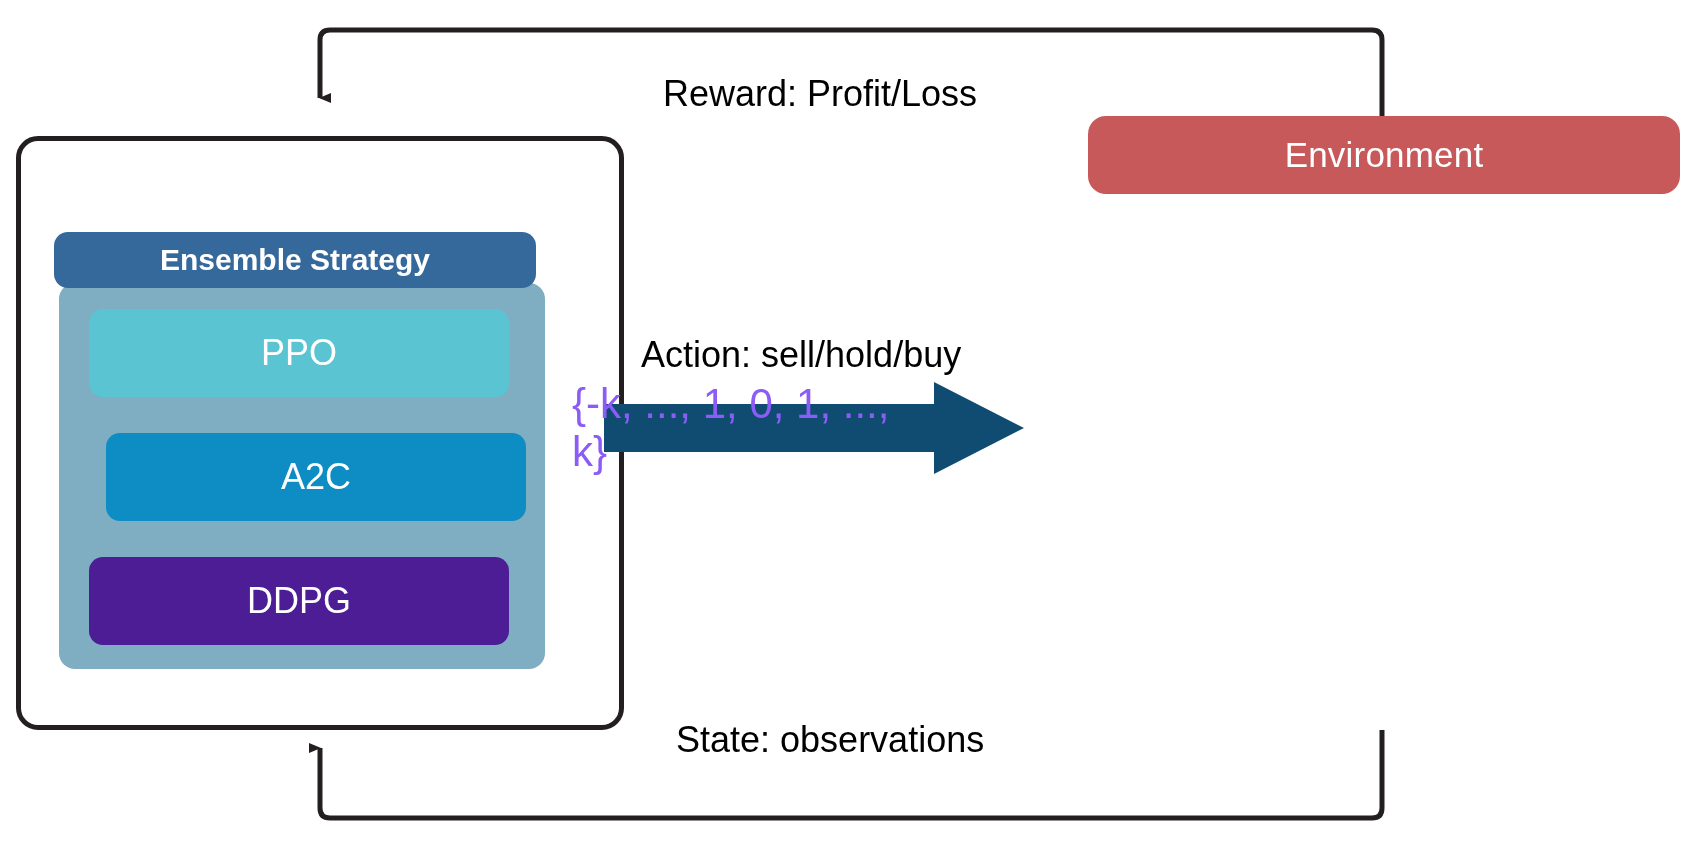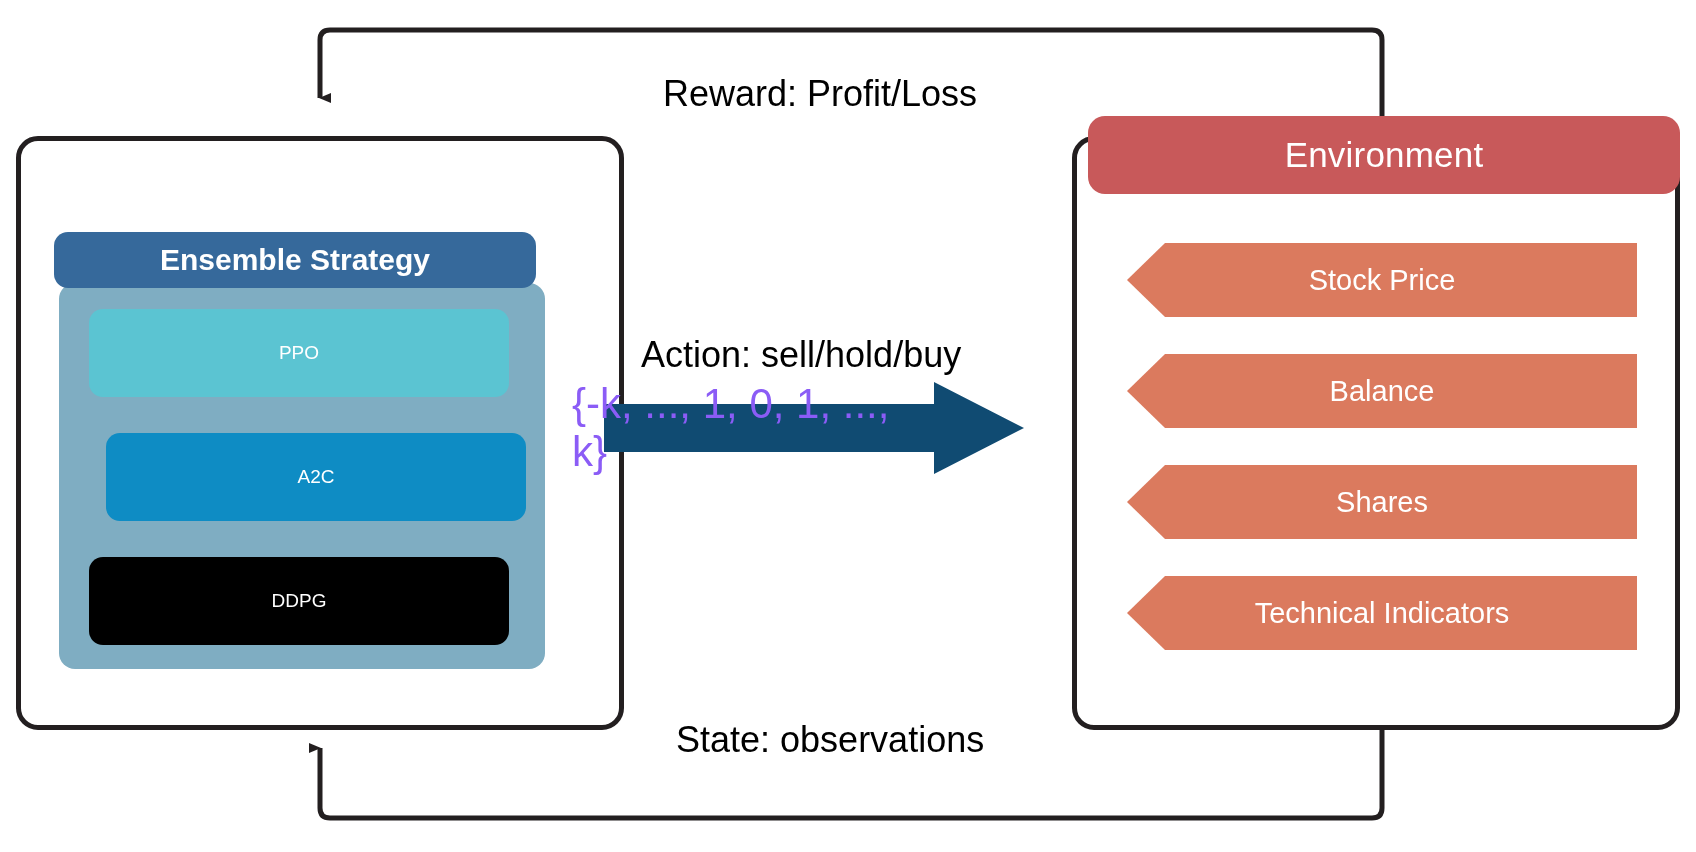--- a/index.html
+++ b/index.html
@@ -37,7 +37,7 @@
     z-index:5;
   }
   #agents-header{left:18px;top:116px;width:556px;height:78px;background:#2E8A85;}
-  #env-header{left:1088px;top:116px;width:592px;height:78px;background:#C8595A;border-radius:17px;}
+  #env-header{left:1088px;top:116px;width:592px;height:78px;background:#C8595A;}
 
   
   #ensemble-group{

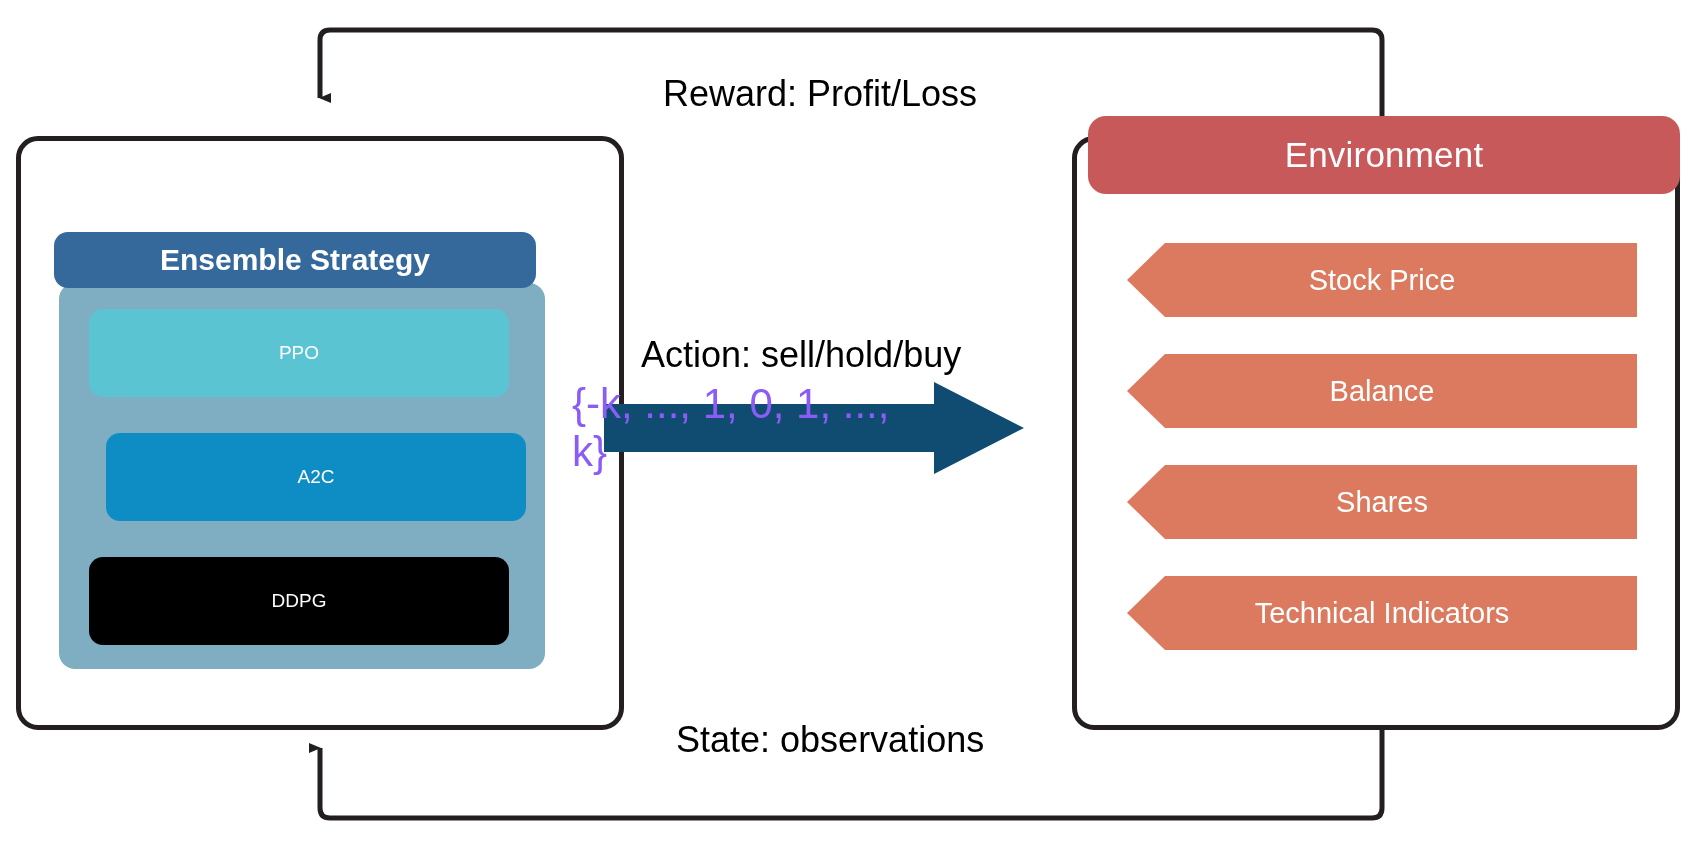--- a/index.html
+++ b/index.html
@@ -144,12 +144,6 @@
 
   <div id="ensemble-header" style="background: rgb(54, 105, 155); font-weight: bold;">Ensemble Strategy</div>
 
-  <div id="env-panel" class="panel">
-    <div class="chevron" id="chev-0" style="background: rgb(219, 122, 94);">Stock Price</div>
-    <div class="chevron" id="chev-1" style="background: rgb(219, 122, 94);">Balance</div>
-    <div class="chevron" id="chev-2" style="background: rgb(219, 122, 94);">Shares</div>
-    <div class="chevron" id="chev-3" style="background: rgb(219, 122, 94);">Technical Indicators</div>
-  </div>
 
   <div id="env-header" class="panel-header" style="background: rgb(200, 89, 90);">Environment</div>
 

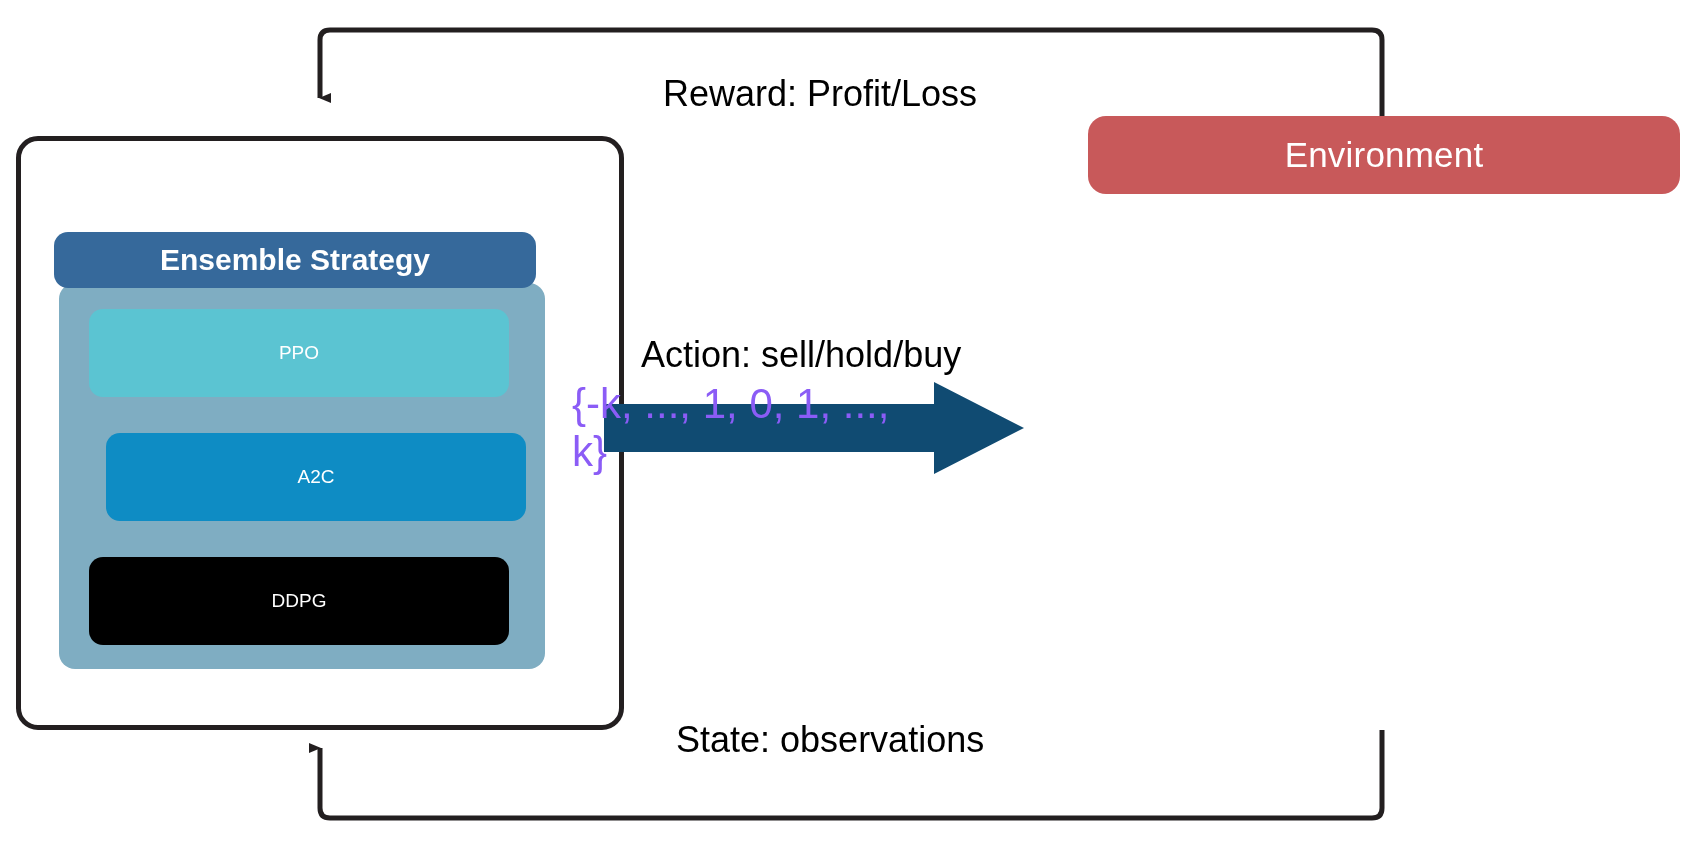--- a/index.html
+++ b/index.html
@@ -62,7 +62,7 @@
     left:30px;width:420px;height:88px;
     border-radius:14px;
     display:flex;align-items:center;justify-content:center;
-    color:#ffffff;font-size:19px;
+    color:#ffffff;font-size:36px;
     z-index:7;
   }
   #algo-ppo{top:26px;background:#5BC4D2;}

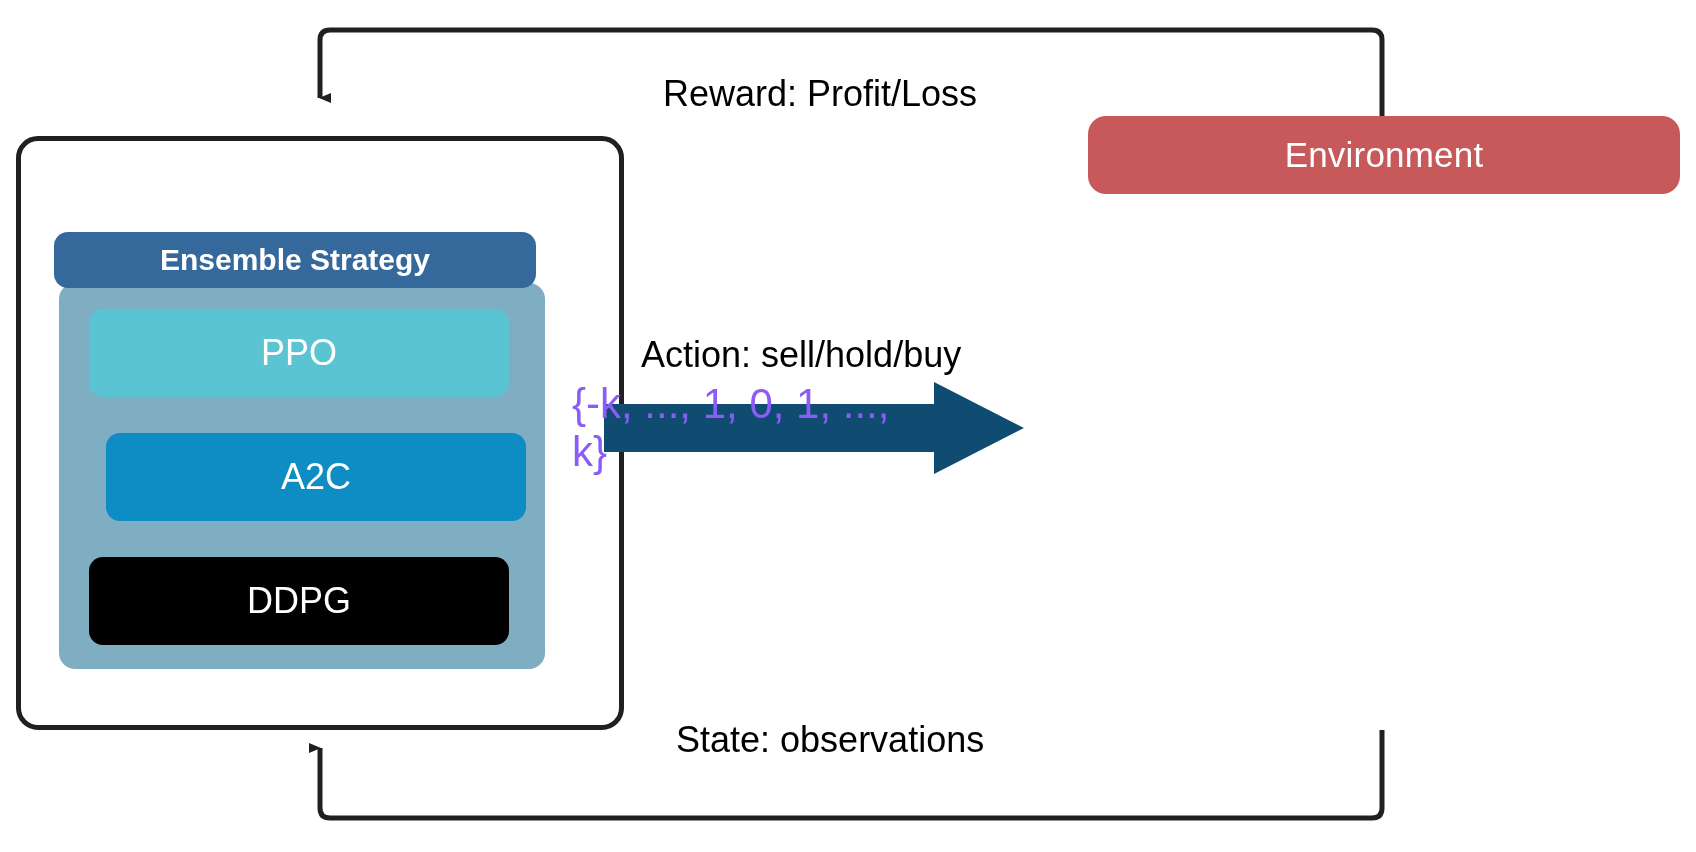--- a/index.html
+++ b/index.html
@@ -137,7 +137,7 @@
     <div id="ensemble-group" style="left: 38px; top: 142px; width: 486px; height: 386px; background: rgb(127, 173, 194);">
       <div class="algo" id="algo-ppo" style="background: rgb(91, 196, 210);">PPO</div>
       <div class="algo" id="algo-a2c" style="background: rgb(14, 140, 196); margin-left: 17px;">A2C</div>
-      <div class="algo" id="algo-ddpg" style="background: #000000;">DDPG</div>
+      <div class="algo" id="algo-ddpg" style="background: #4c1d95;">DDPG</div>
     </div>
   </div>
 

